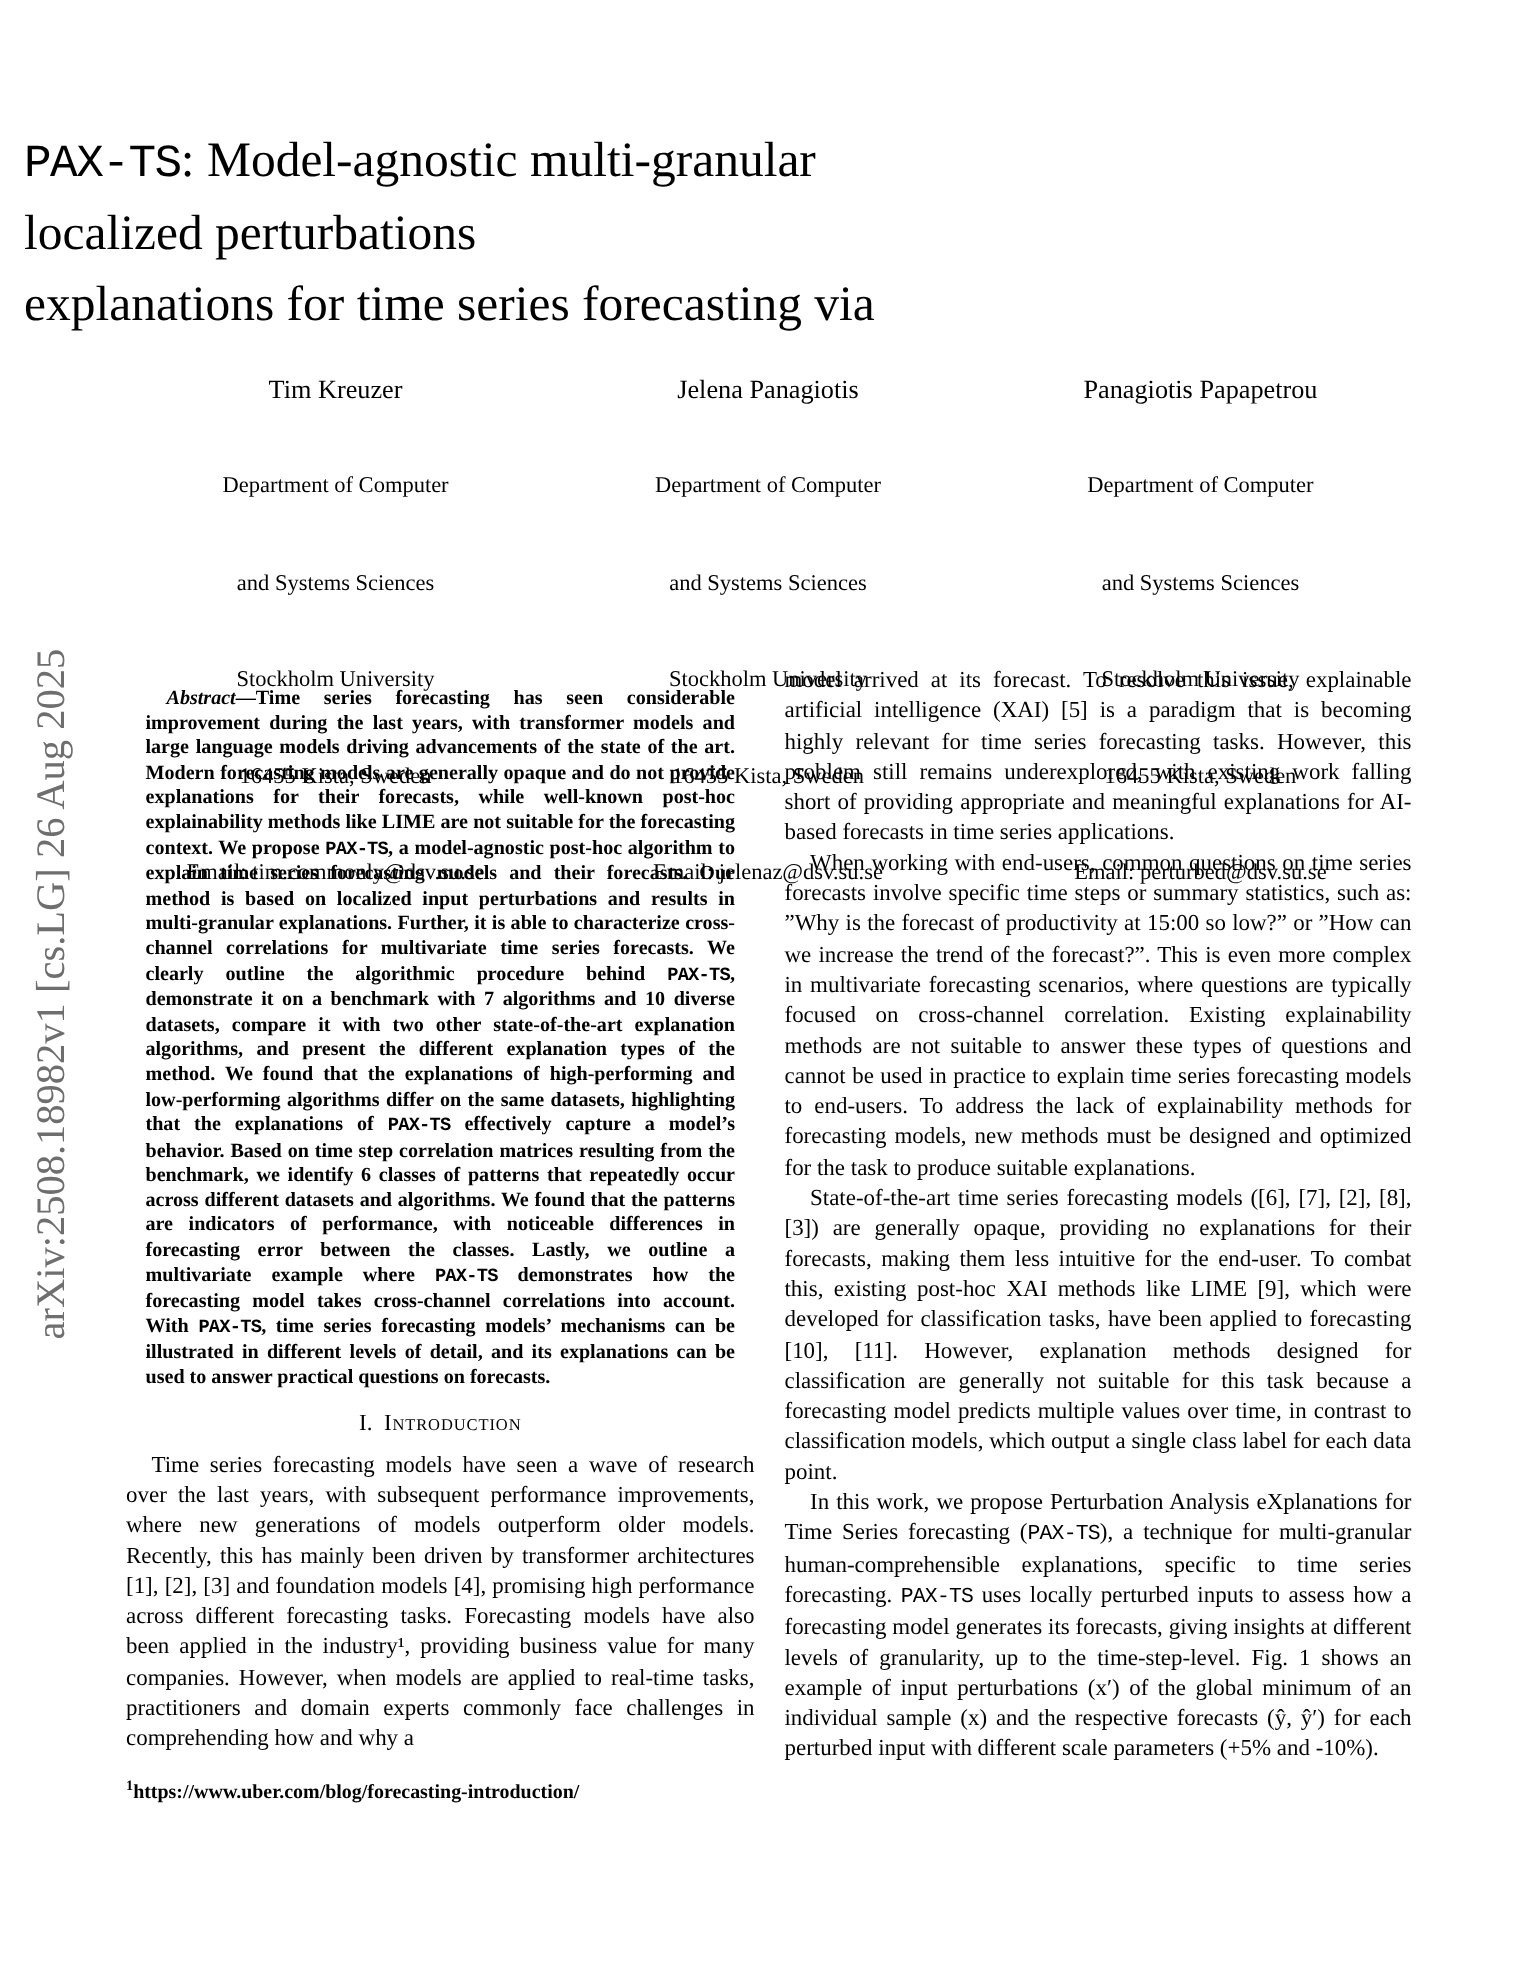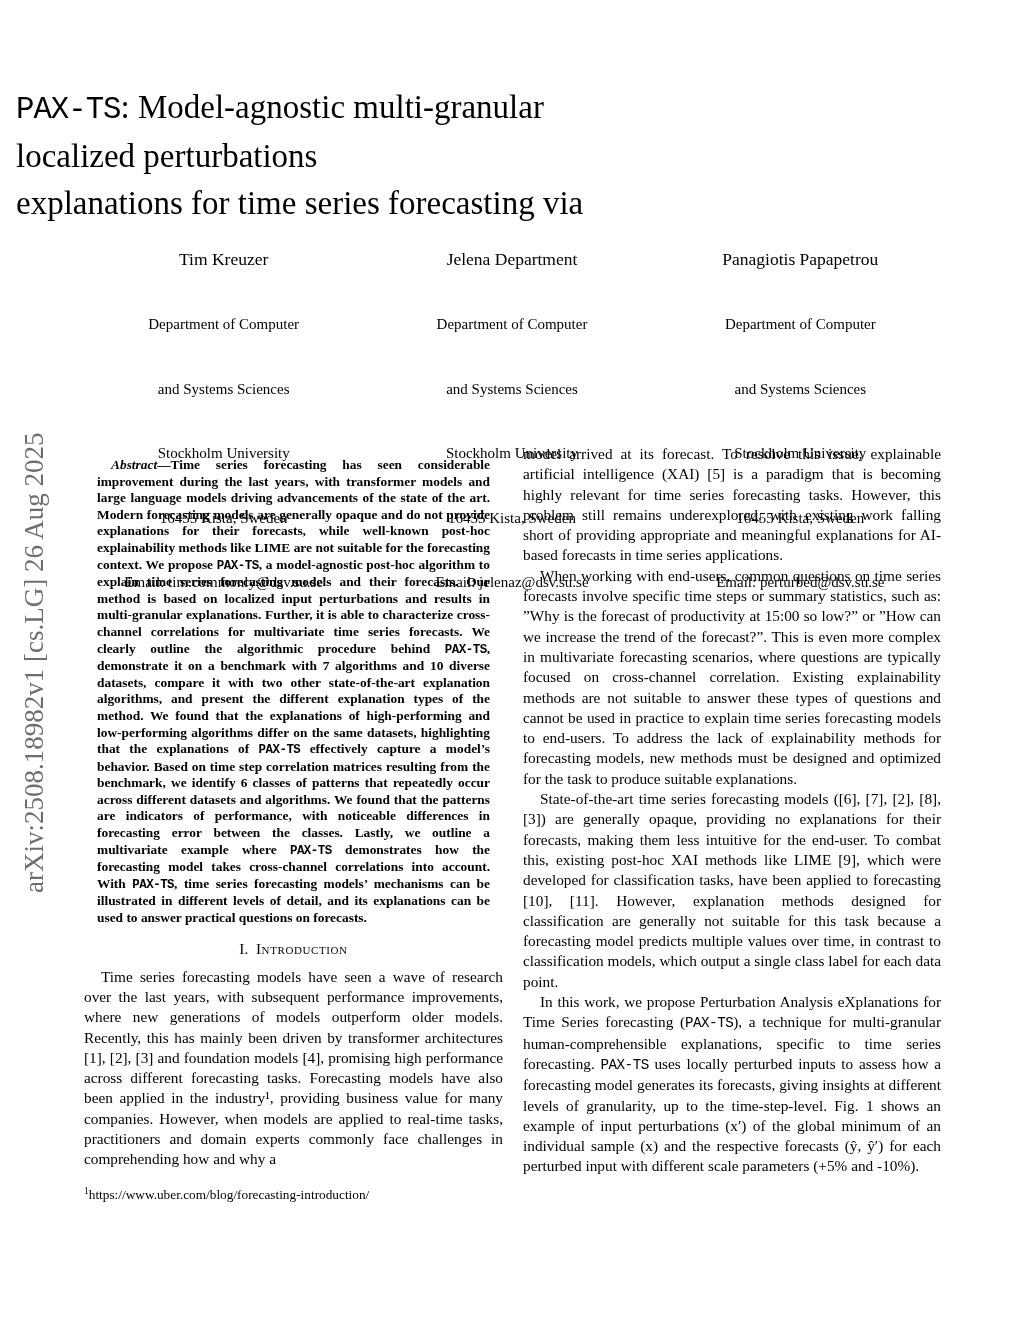--- a/index.html
+++ b/index.html
@@ -138,7 +138,7 @@
     <div class="aff-line">Email: tim.commonly@dsv.su.se</div>
   </div>
   <div class="author">
-    <div class="name">Jelena Department</div>
+    <div class="name">Jelena Panagiotis</div>
     <div class="aff-line">Department of Computer</div>
     <div class="aff-line">and Systems Sciences</div>
     <div class="aff-line">Stockholm University</div>

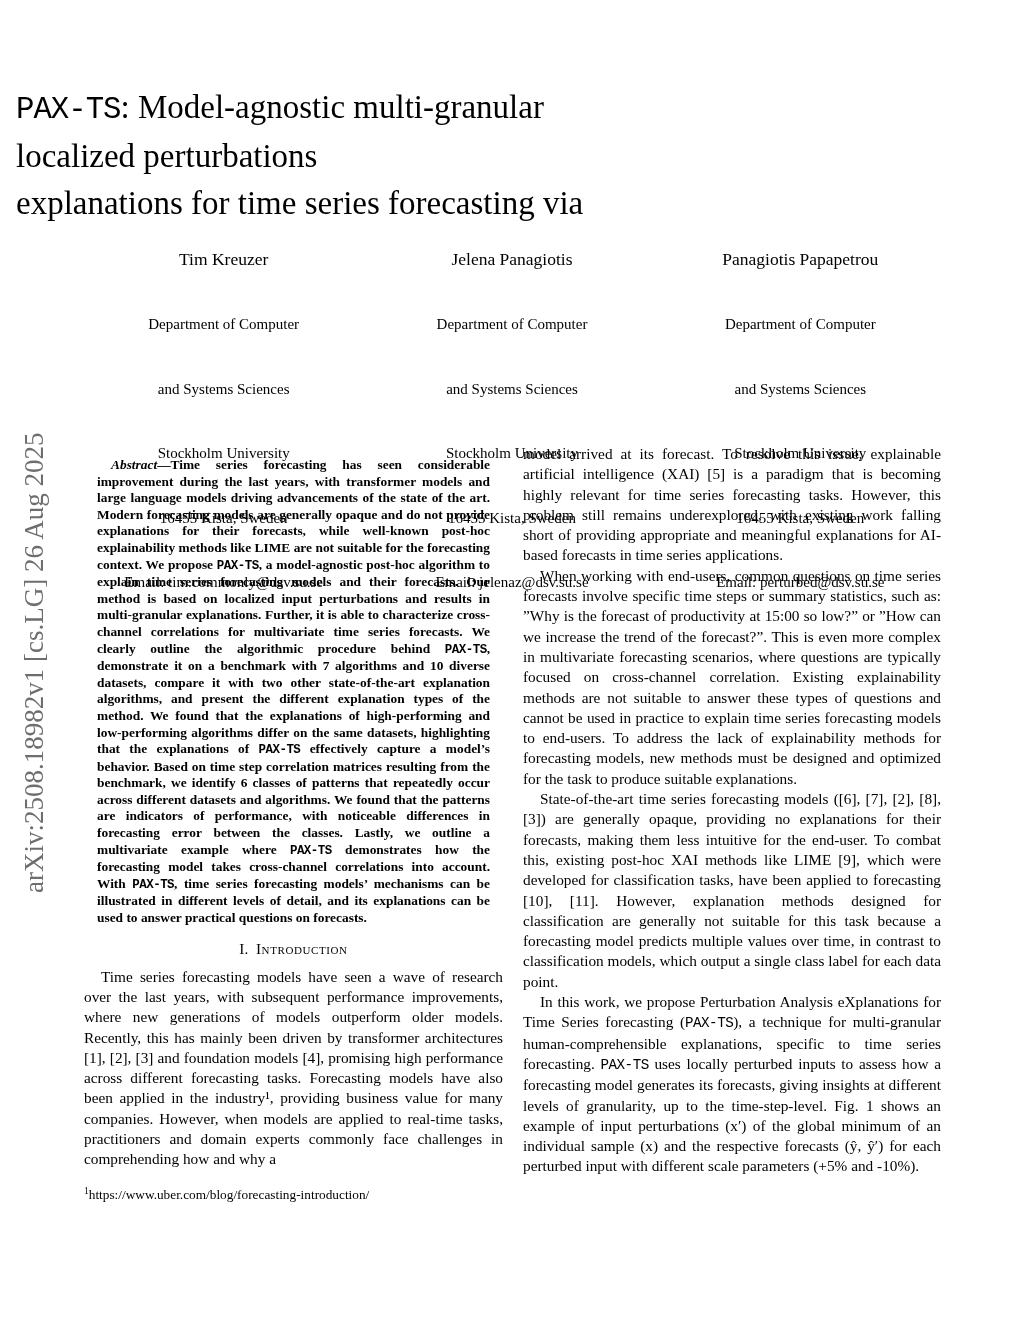--- a/index.html
+++ b/index.html
@@ -114,6 +114,7 @@
     width: 419px;
     font-size: 13.3px;
     line-height: 17px;
+    font-weight: bold;
   }
   .footnote sup { font-size: 9.5px; }
 </style>

